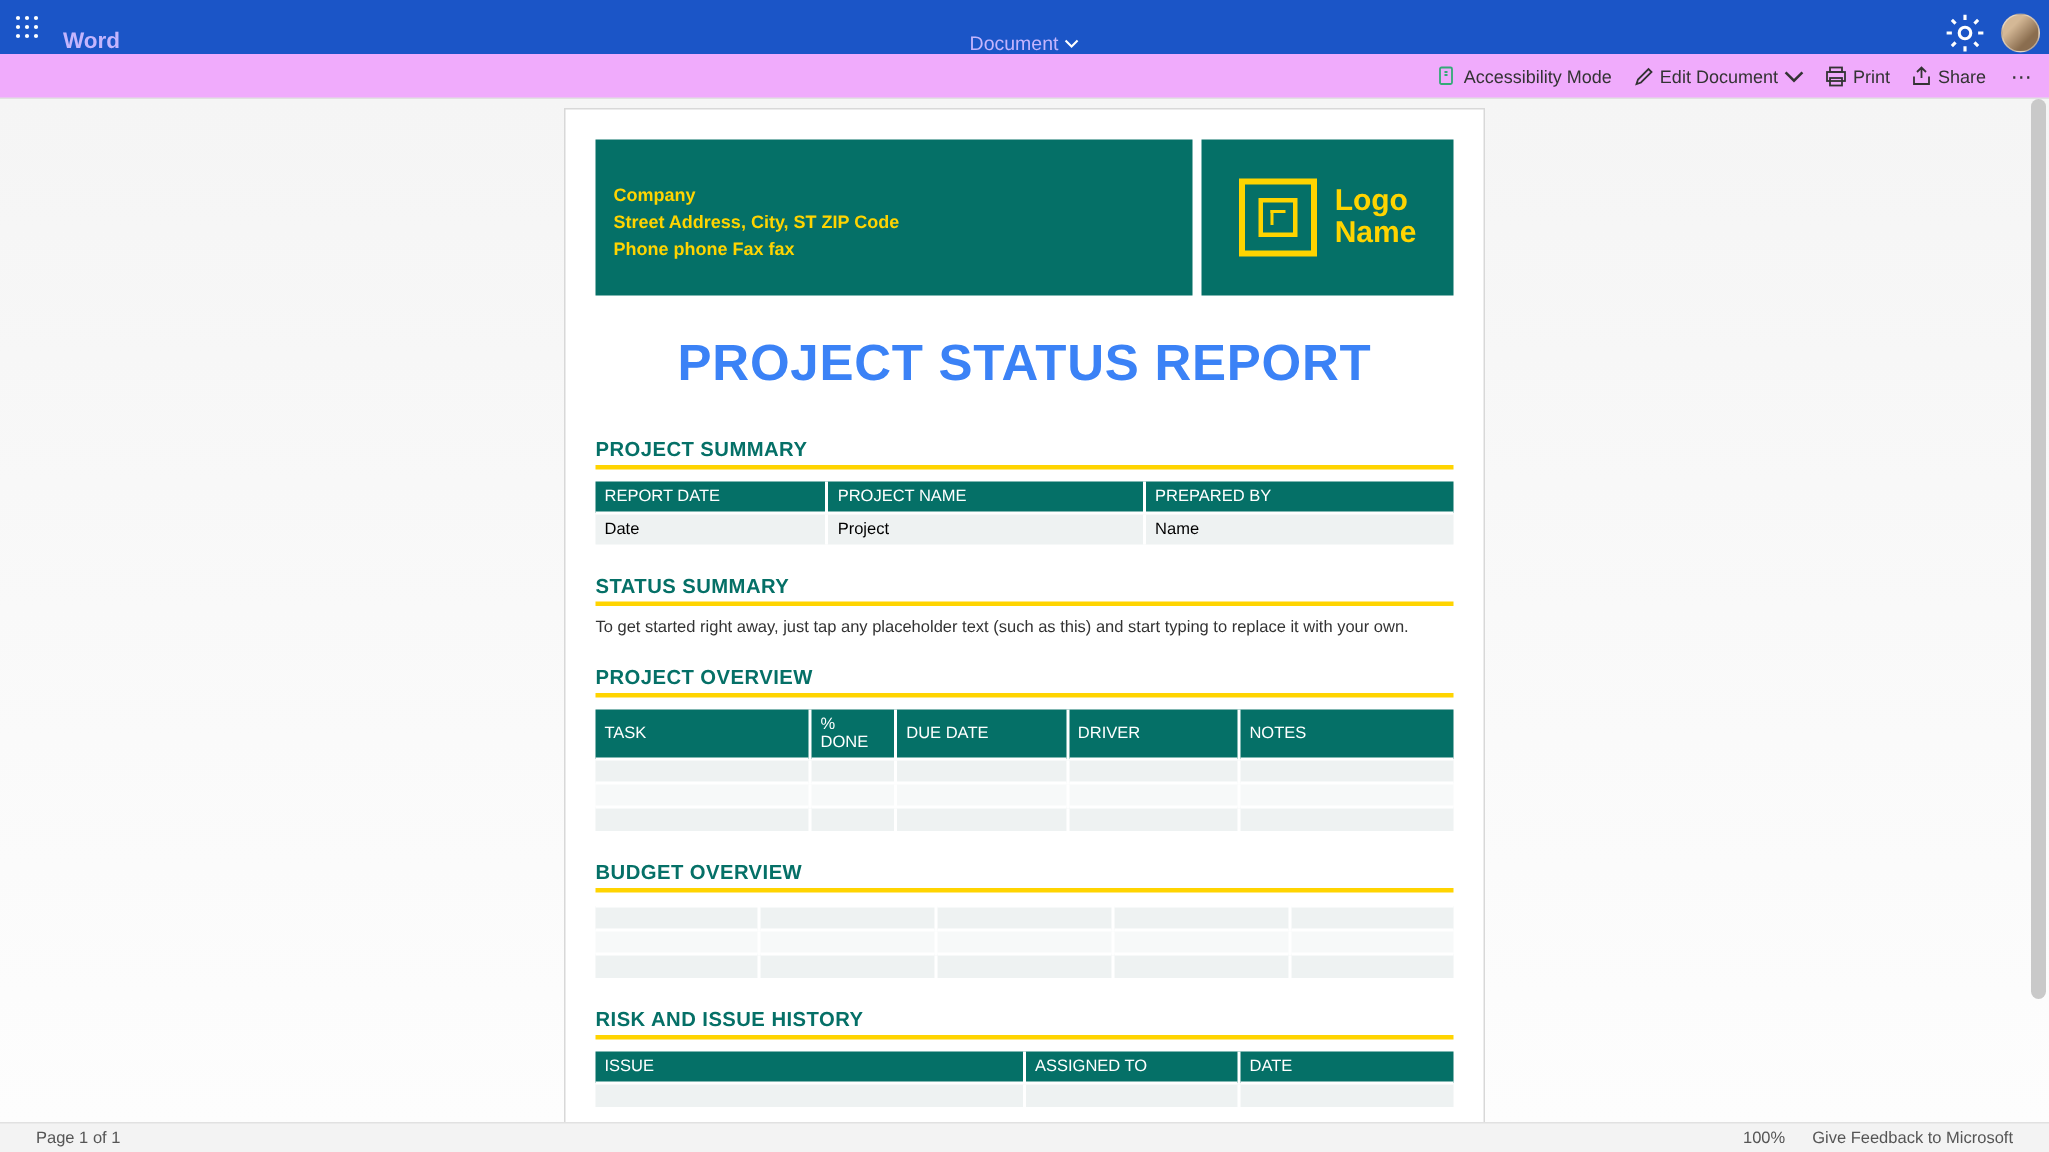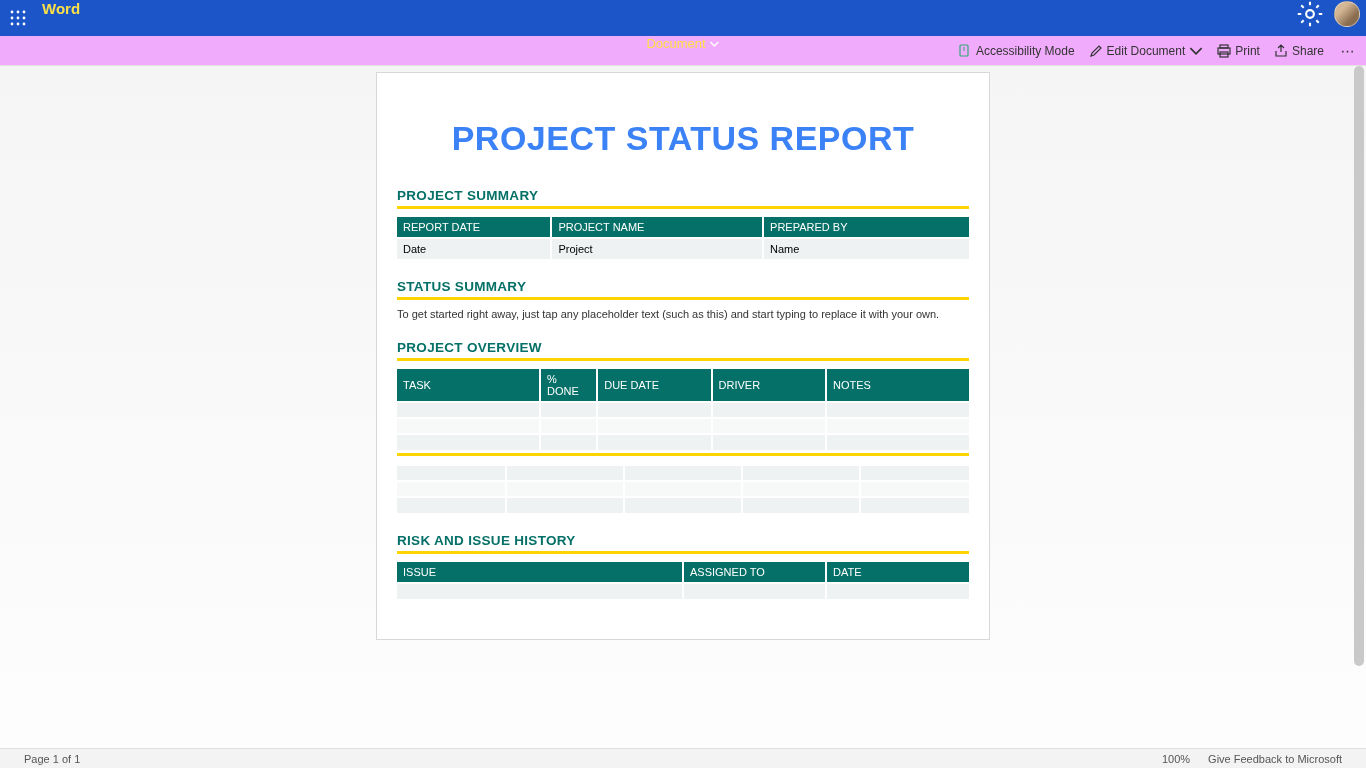--- a/index.html
+++ b/index.html
@@ -6,7 +6,7 @@
 body { font-family: "Segoe UI", Arial, sans-serif; background: #f9f9f9; overflow: hidden; }
 
 
-.titlebar { height: 36px; background: #1b55c7; display: flex; align-items: flex-start; color: #fde047; position: relative; }
+.titlebar { height: 36px; background: #1b55c7; display: flex; align-items: flex-end; color: #c4b5fd; position: relative; }
 .app-launcher { width: 36px; height: 36px; display: flex; align-items: center; justify-content: center; cursor: pointer; }
 .app-launcher svg { width: 16px; height: 16px; }
 .app-name { font-size: 15px; font-weight: 600; margin-left: 6px; }

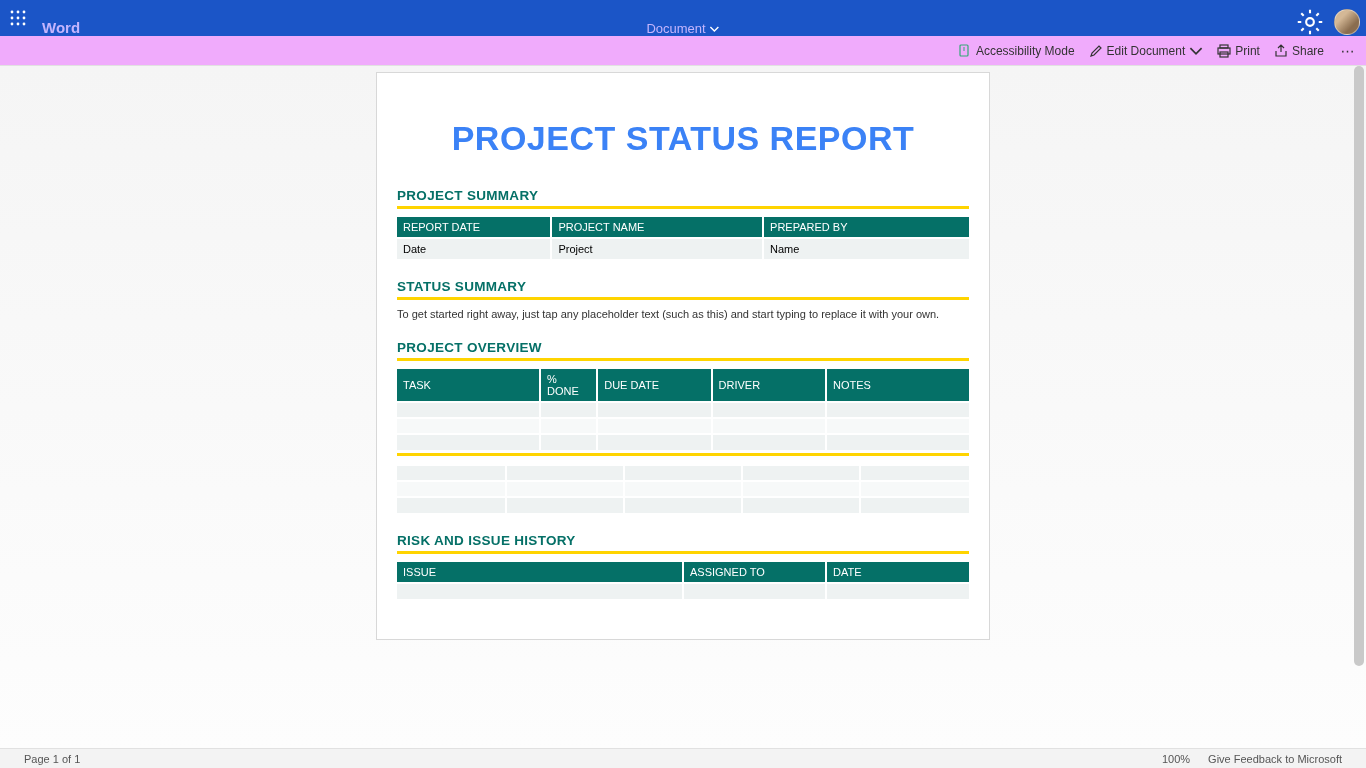--- a/index.html
+++ b/index.html
@@ -131,6 +131,22 @@
   <div class="page">
     <div class="page-inner">
 
+      <div class="banner">
+        <div class="banner-left">
+          <div>Company</div>
+          <div>Street Address, City, ST ZIP Code</div>
+          <div>Phone phone  Fax fax</div>
+        </div>
+        <div class="banner-right">
+          <div class="logo-sq">
+              <div class="logo-sq-in"></div>
+            </div>
+          <div class="logo-text">
+            <div>Logo</div>
+            <div>Name</div>
+          </div>
+        </div>
+      </div>
 
       <div class="doc-main-title">PROJECT STATUS REPORT</div>
 

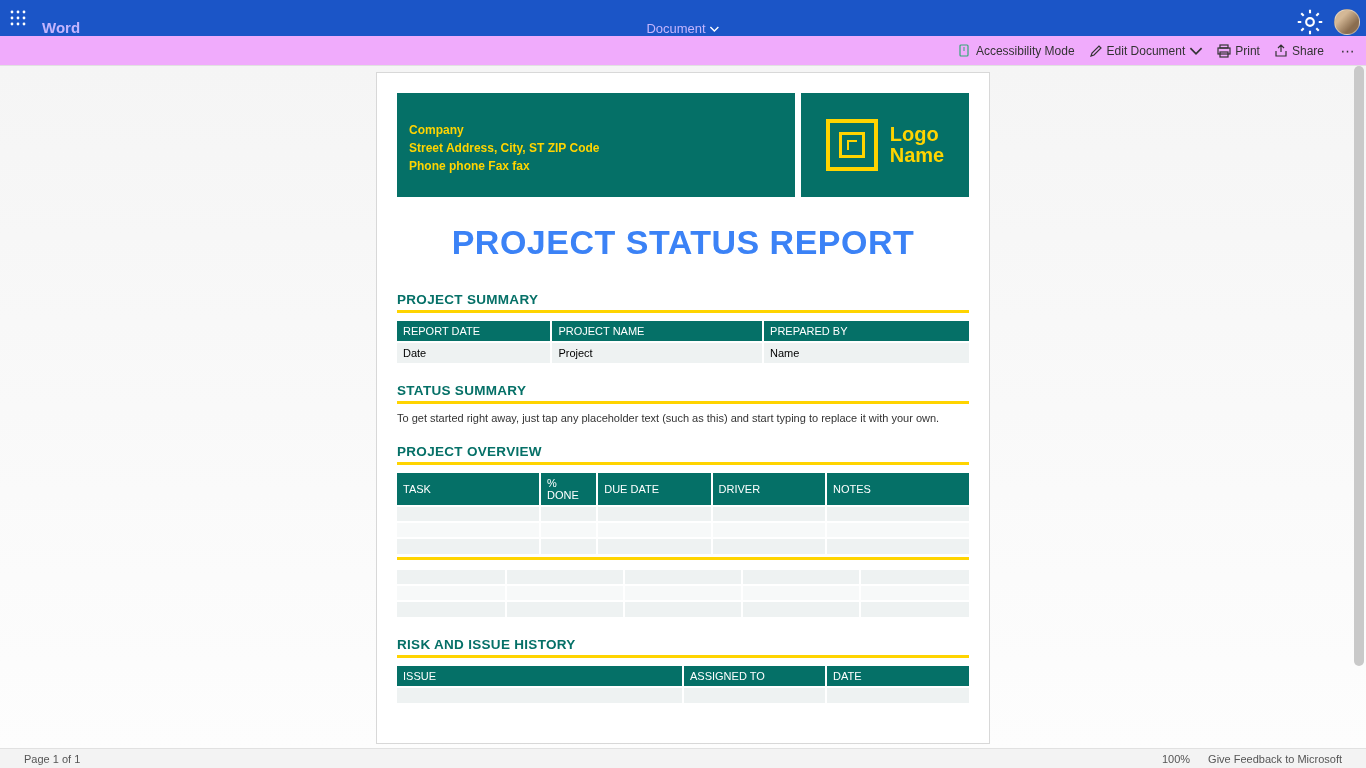--- a/index.html
+++ b/index.html
@@ -206,6 +206,7 @@
       </tbody>
         </table>
 
+      <div class="sect-head">BUDGET OVERVIEW</div>
       <div class="sect-rule"></div>
       <table>
         <tbody>

